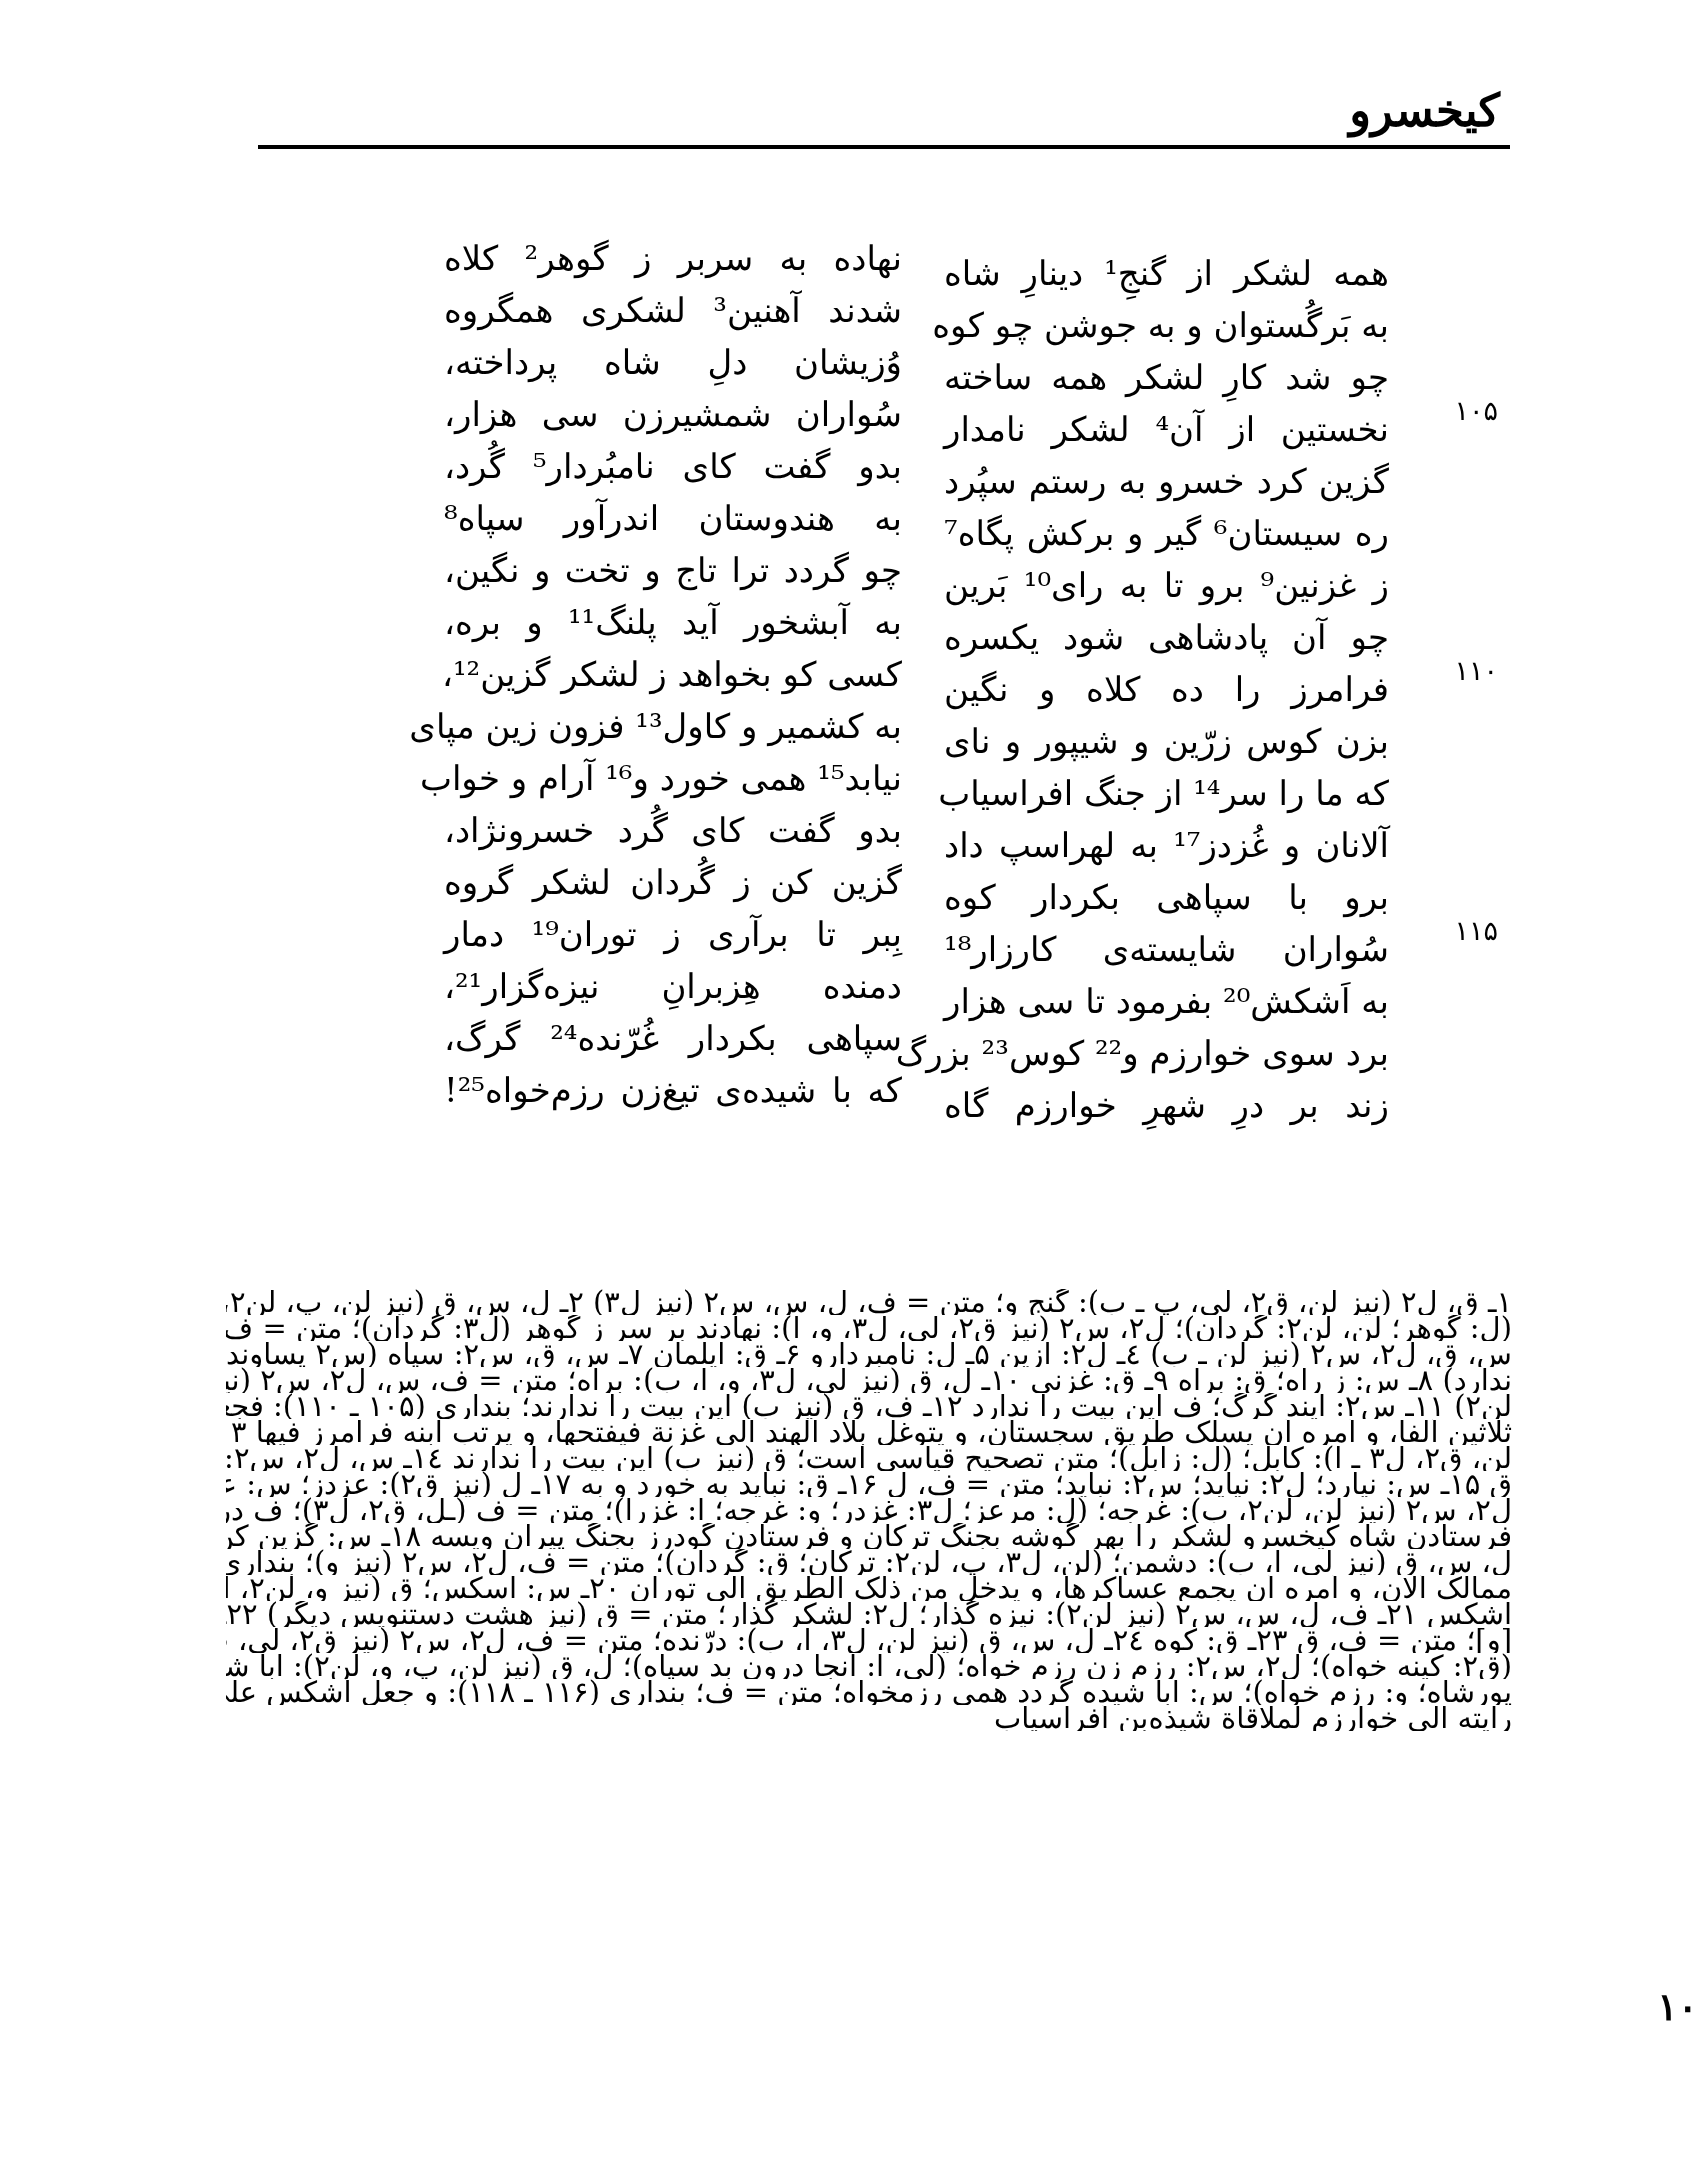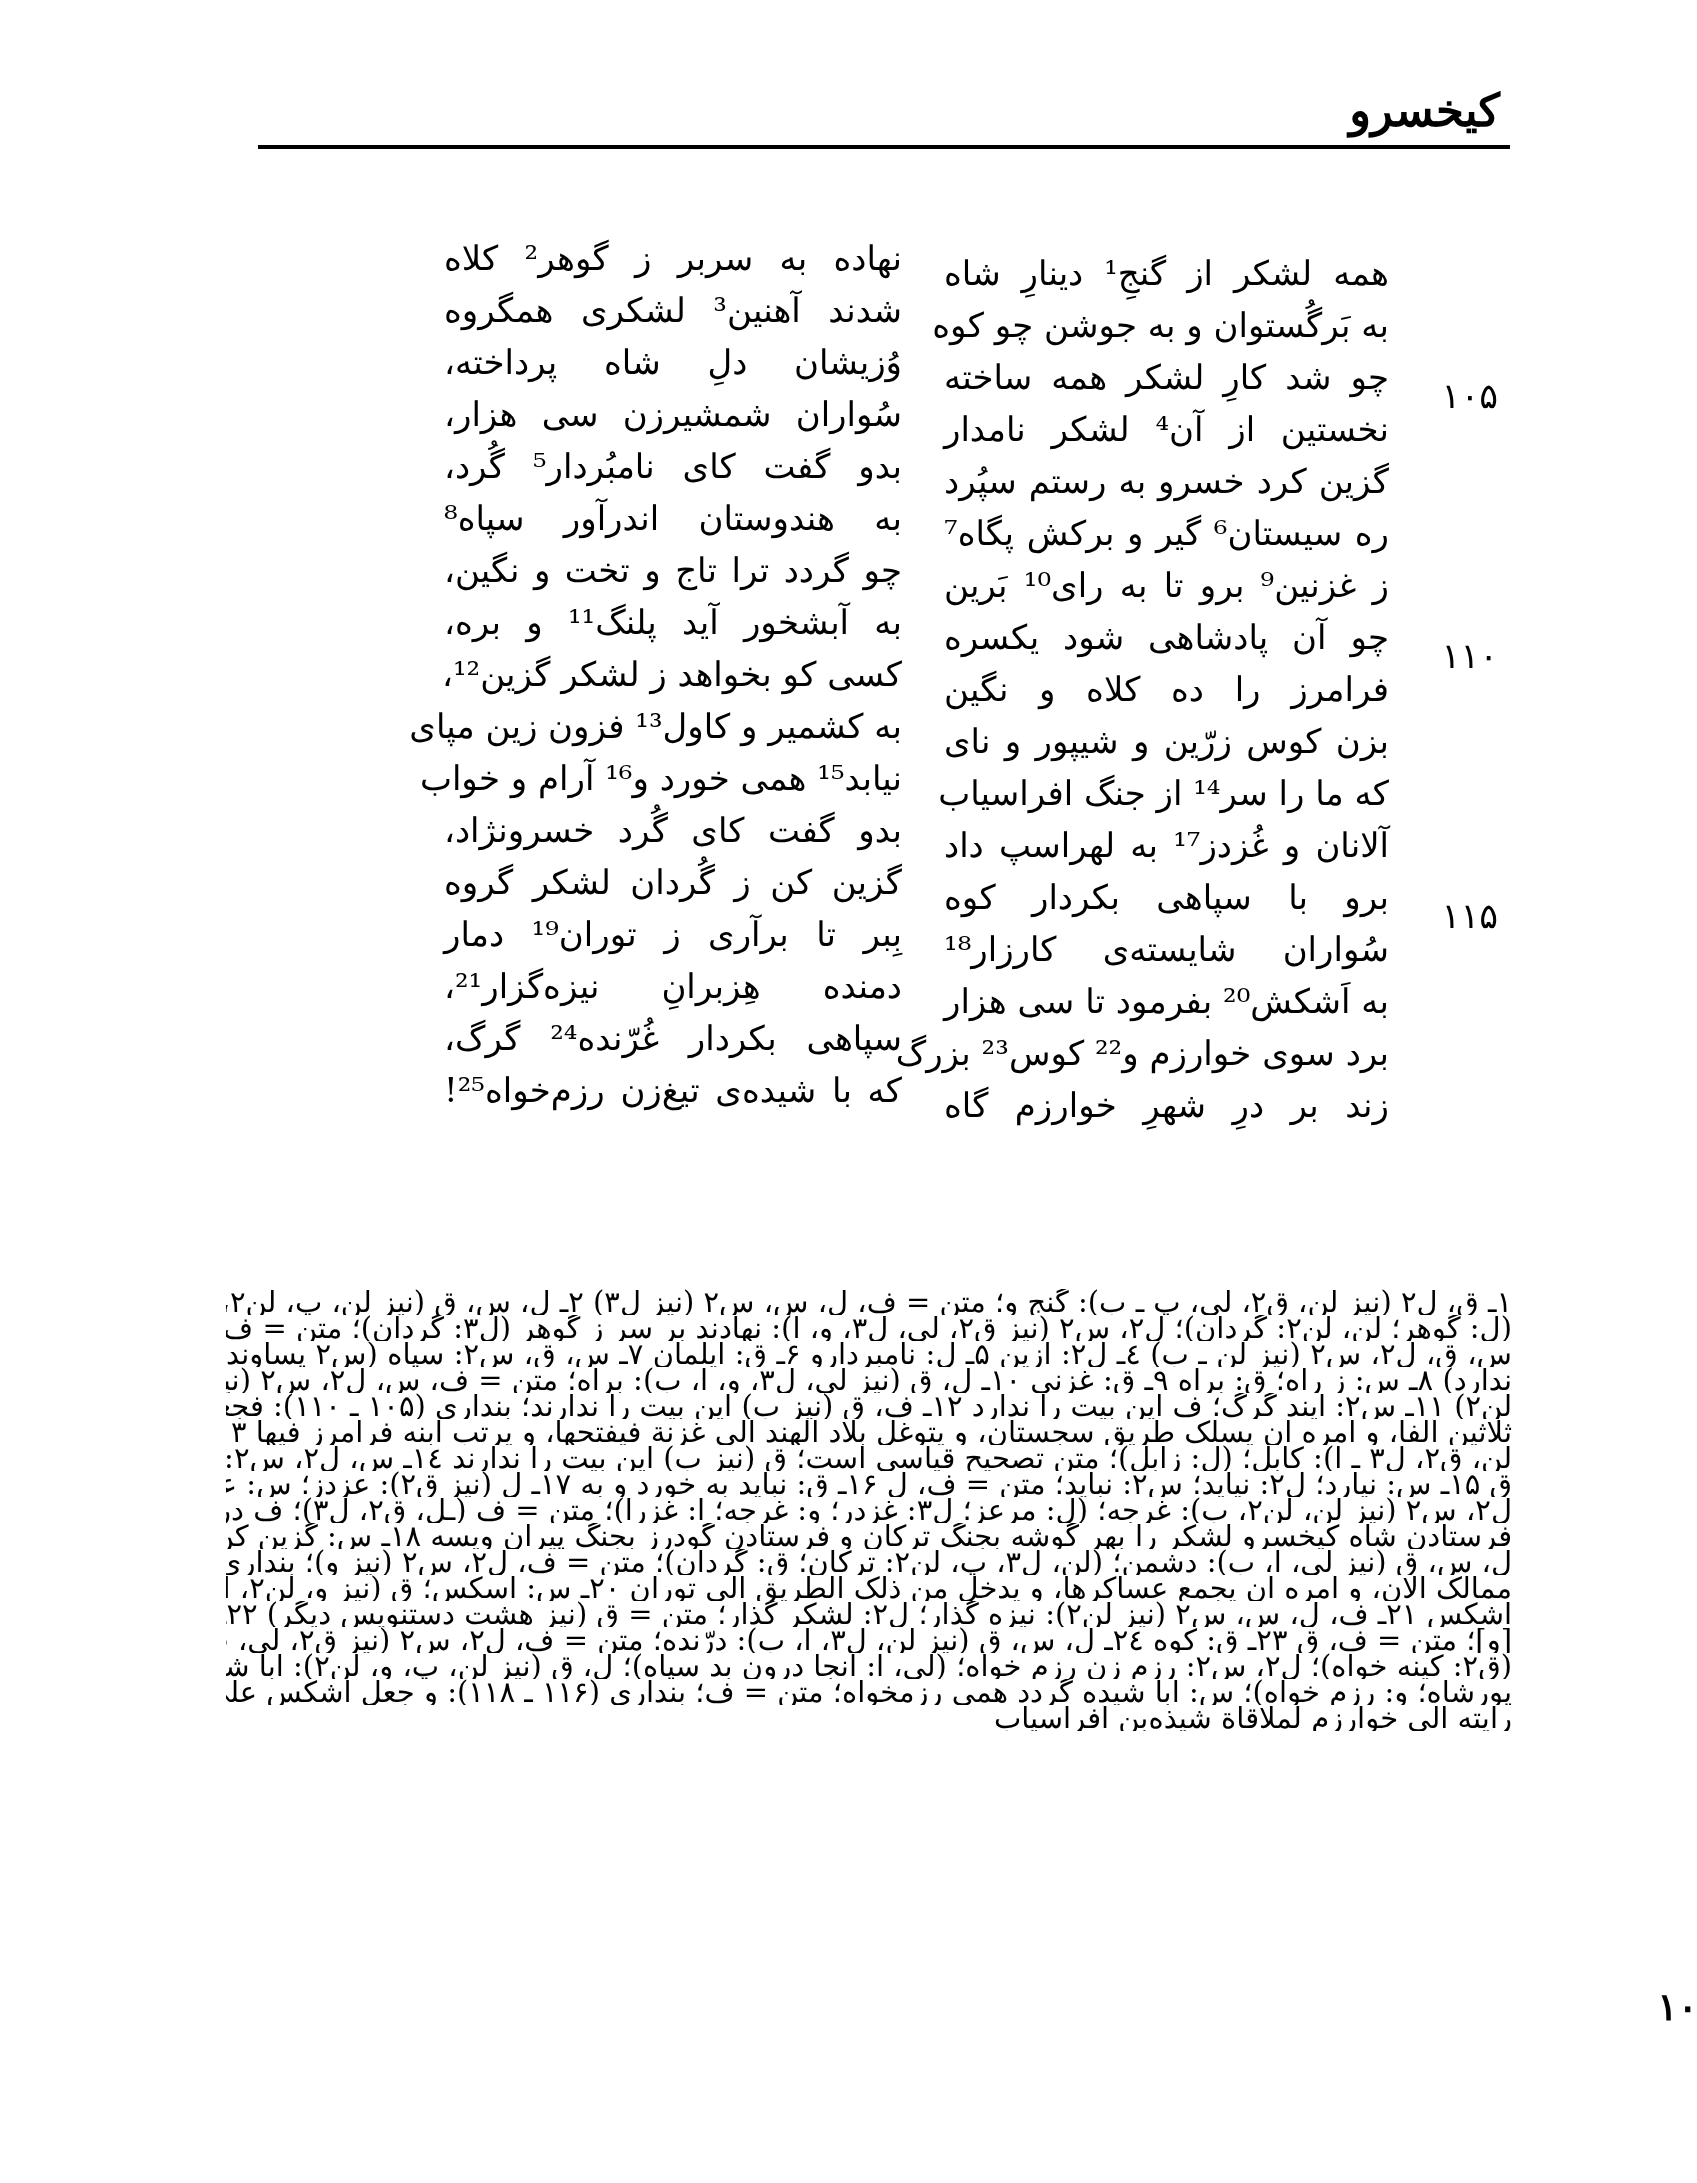--- a/index.html
+++ b/index.html
@@ -14,7 +14,7 @@
          text-align:justify; text-align-last:justify; white-space:nowrap; }
   .hem.first { right:157px; width:445px;margin-top:30px; }
   .hem.second { right:644px; width:458px;margin-top:15px; }
-  .line-num { position:absolute; right:48px; top:1px; font-size:35px; direction:rtl; }
+  .line-num { position:absolute; right:48px; top:20px; font-size:27px; direction:rtl; }
   .footnotes { position:absolute; top:1289px; left:226px; width:1286px; direction:rtl;
                font-size:29px; line-height:26px; text-align:justify; }
   .fn-line { white-space:nowrap; overflow:hidden; text-align:justify; text-align-last:justify; }

